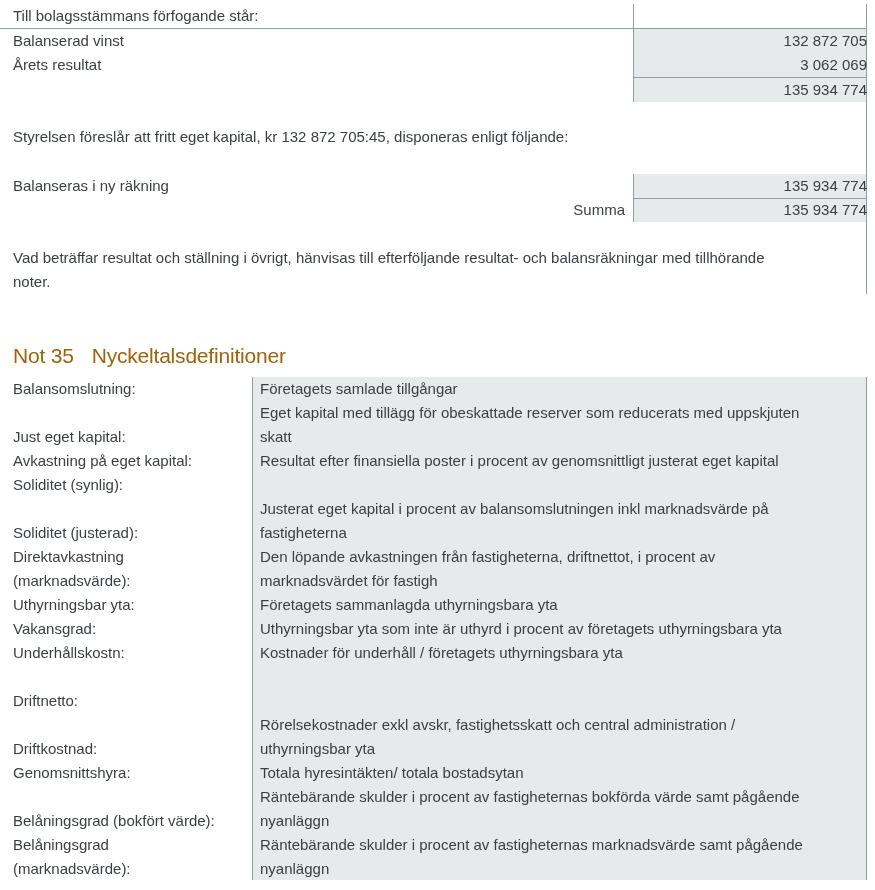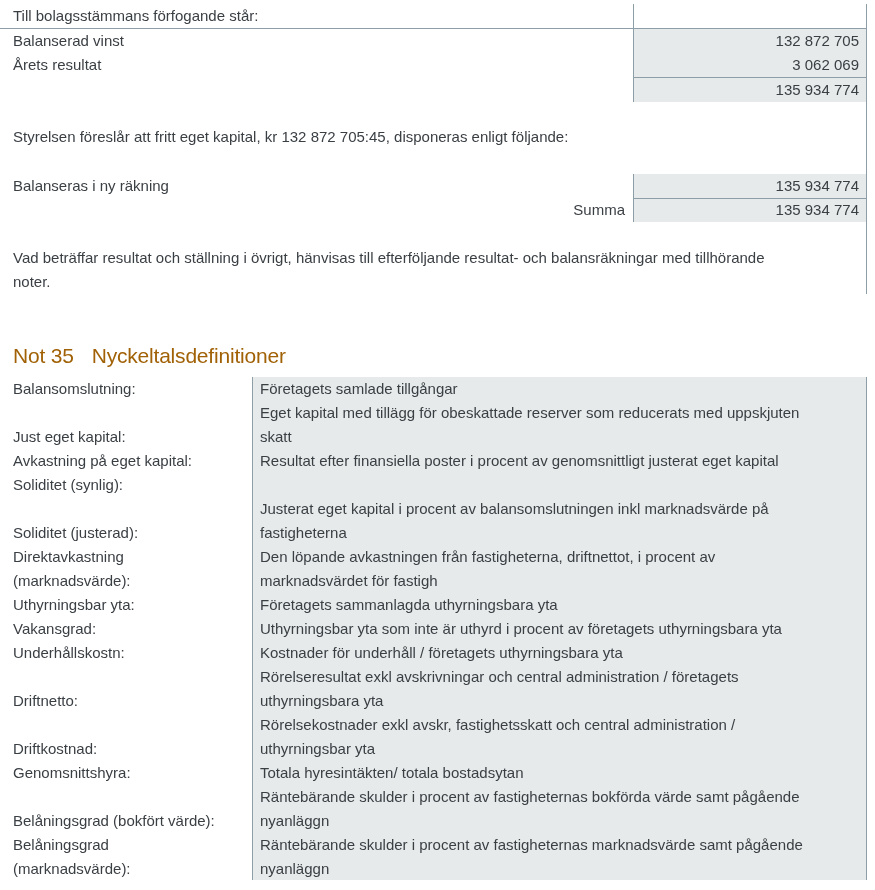--- a/index.html
+++ b/index.html
@@ -16,7 +16,7 @@
   .hline { position: absolute; height: 1px; background: #8e9ea6; }
 
   
-  .valcell { position: absolute; left: 634px; width: 233px; height: 24px; line-height: 24px; text-align: right; padding-right: 8px; box-sizing: border-box; }
+  .valcell { position: absolute; left: 634px; width: 233px; height: 24px; line-height: 24px; text-align: right; box-sizing: border-box; }
 
   .note-title { font-size: 21px; color: #a16207; letter-spacing: -0.2px; font-family: "Liberation Sans", sans-serif; }
   .note-title span { margin-right: 18px; }

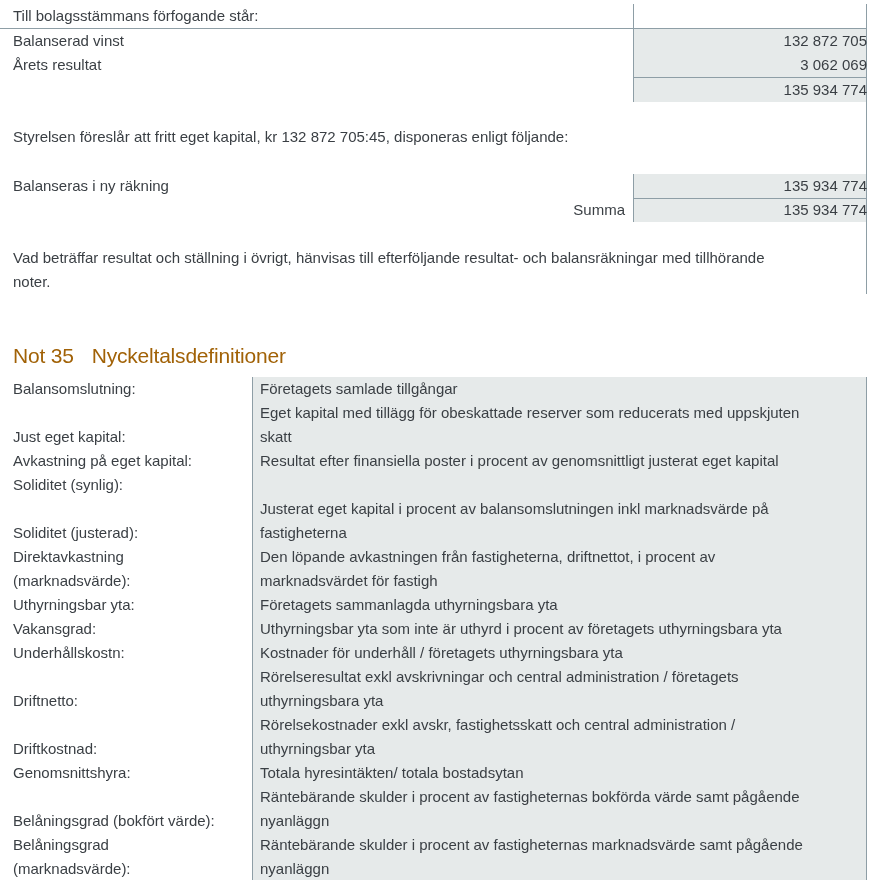--- a/index.html
+++ b/index.html
@@ -154,10 +154,6 @@
         <div></div>
         <div>Driftnetto:</div>
       </div>
-      <div class="def">
-        <div>Rörelseresultat exkl avskrivningar och central administration / företagets</div>
-        <div>uthyrningsbara yta</div>
-      </div>
     </div>
     <div class="row" style="top: 713px; height: 48px;">
       <div class="term">

